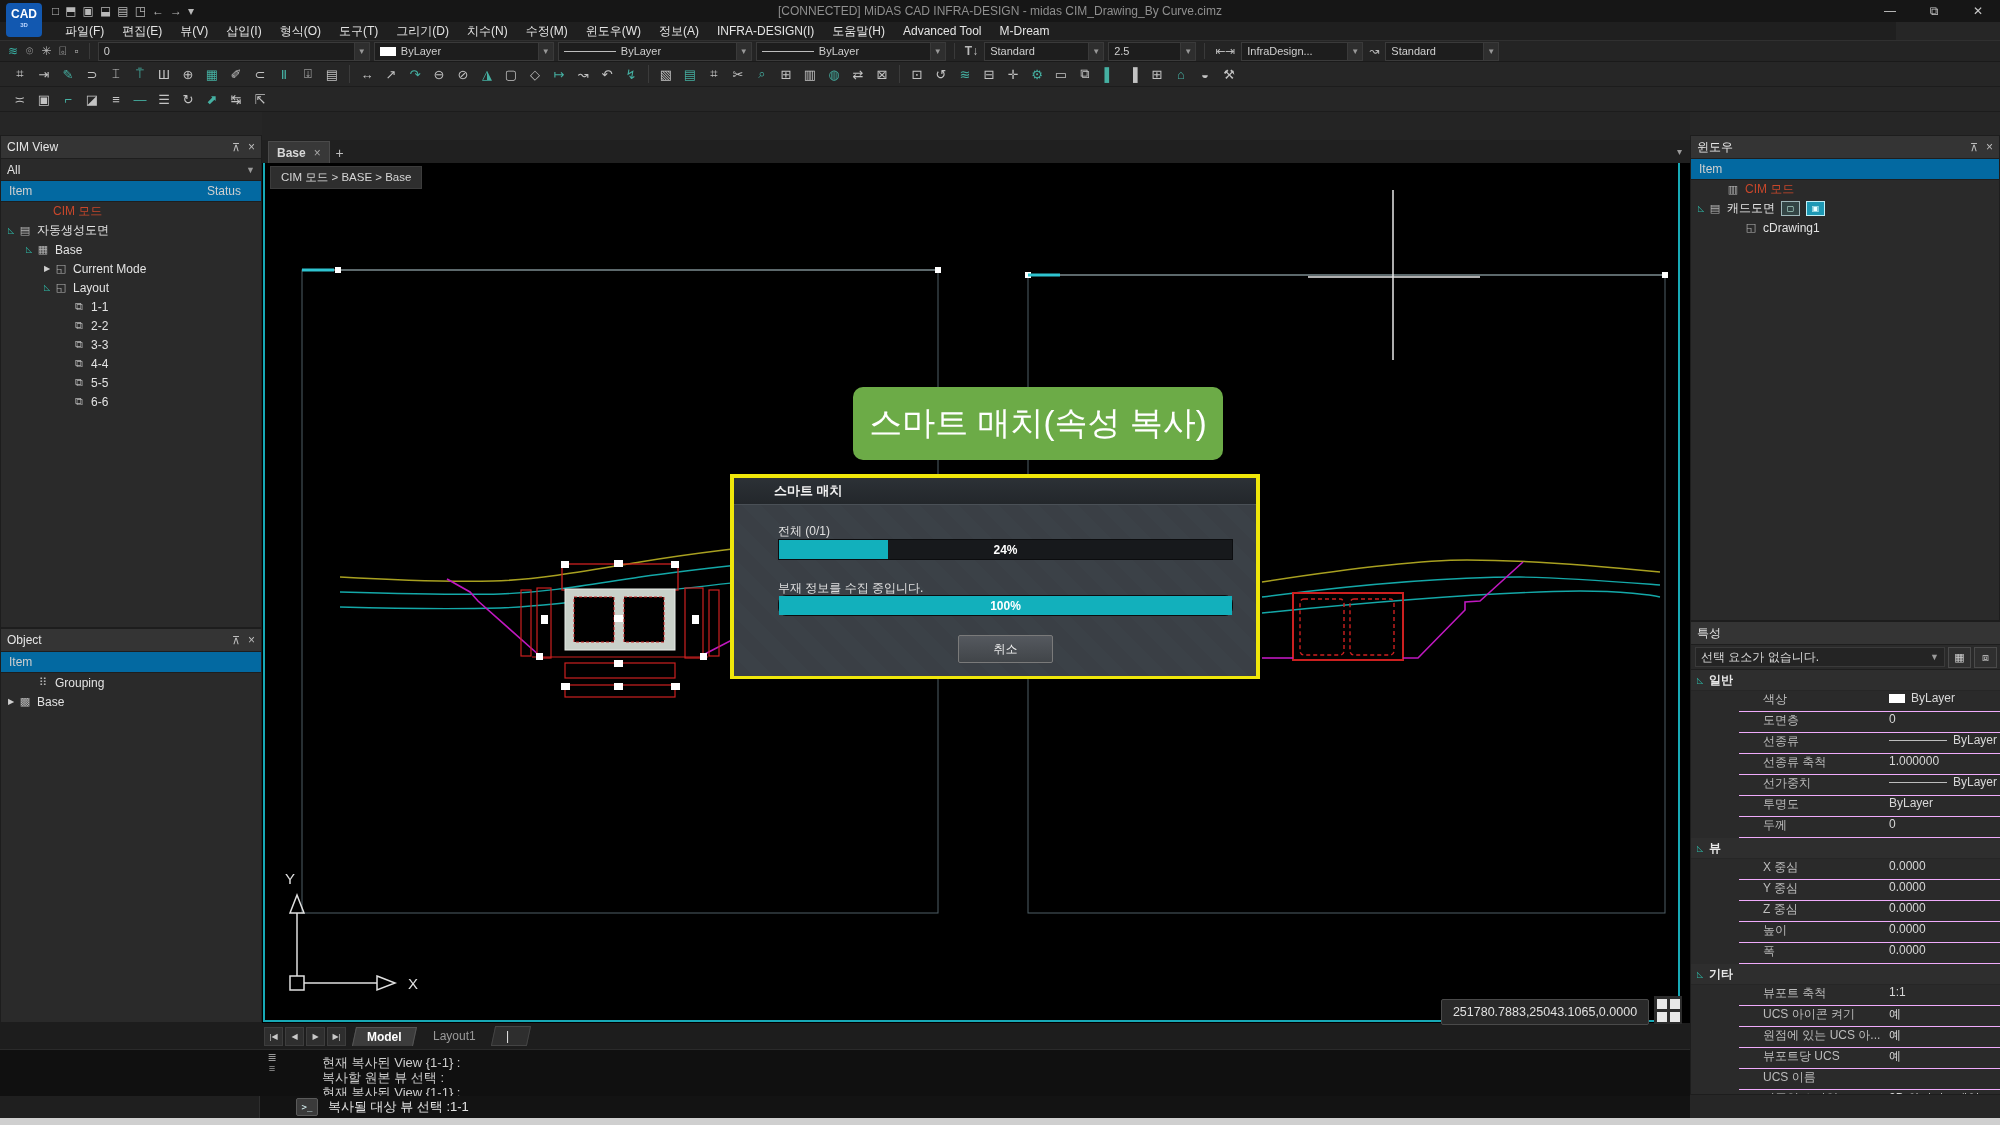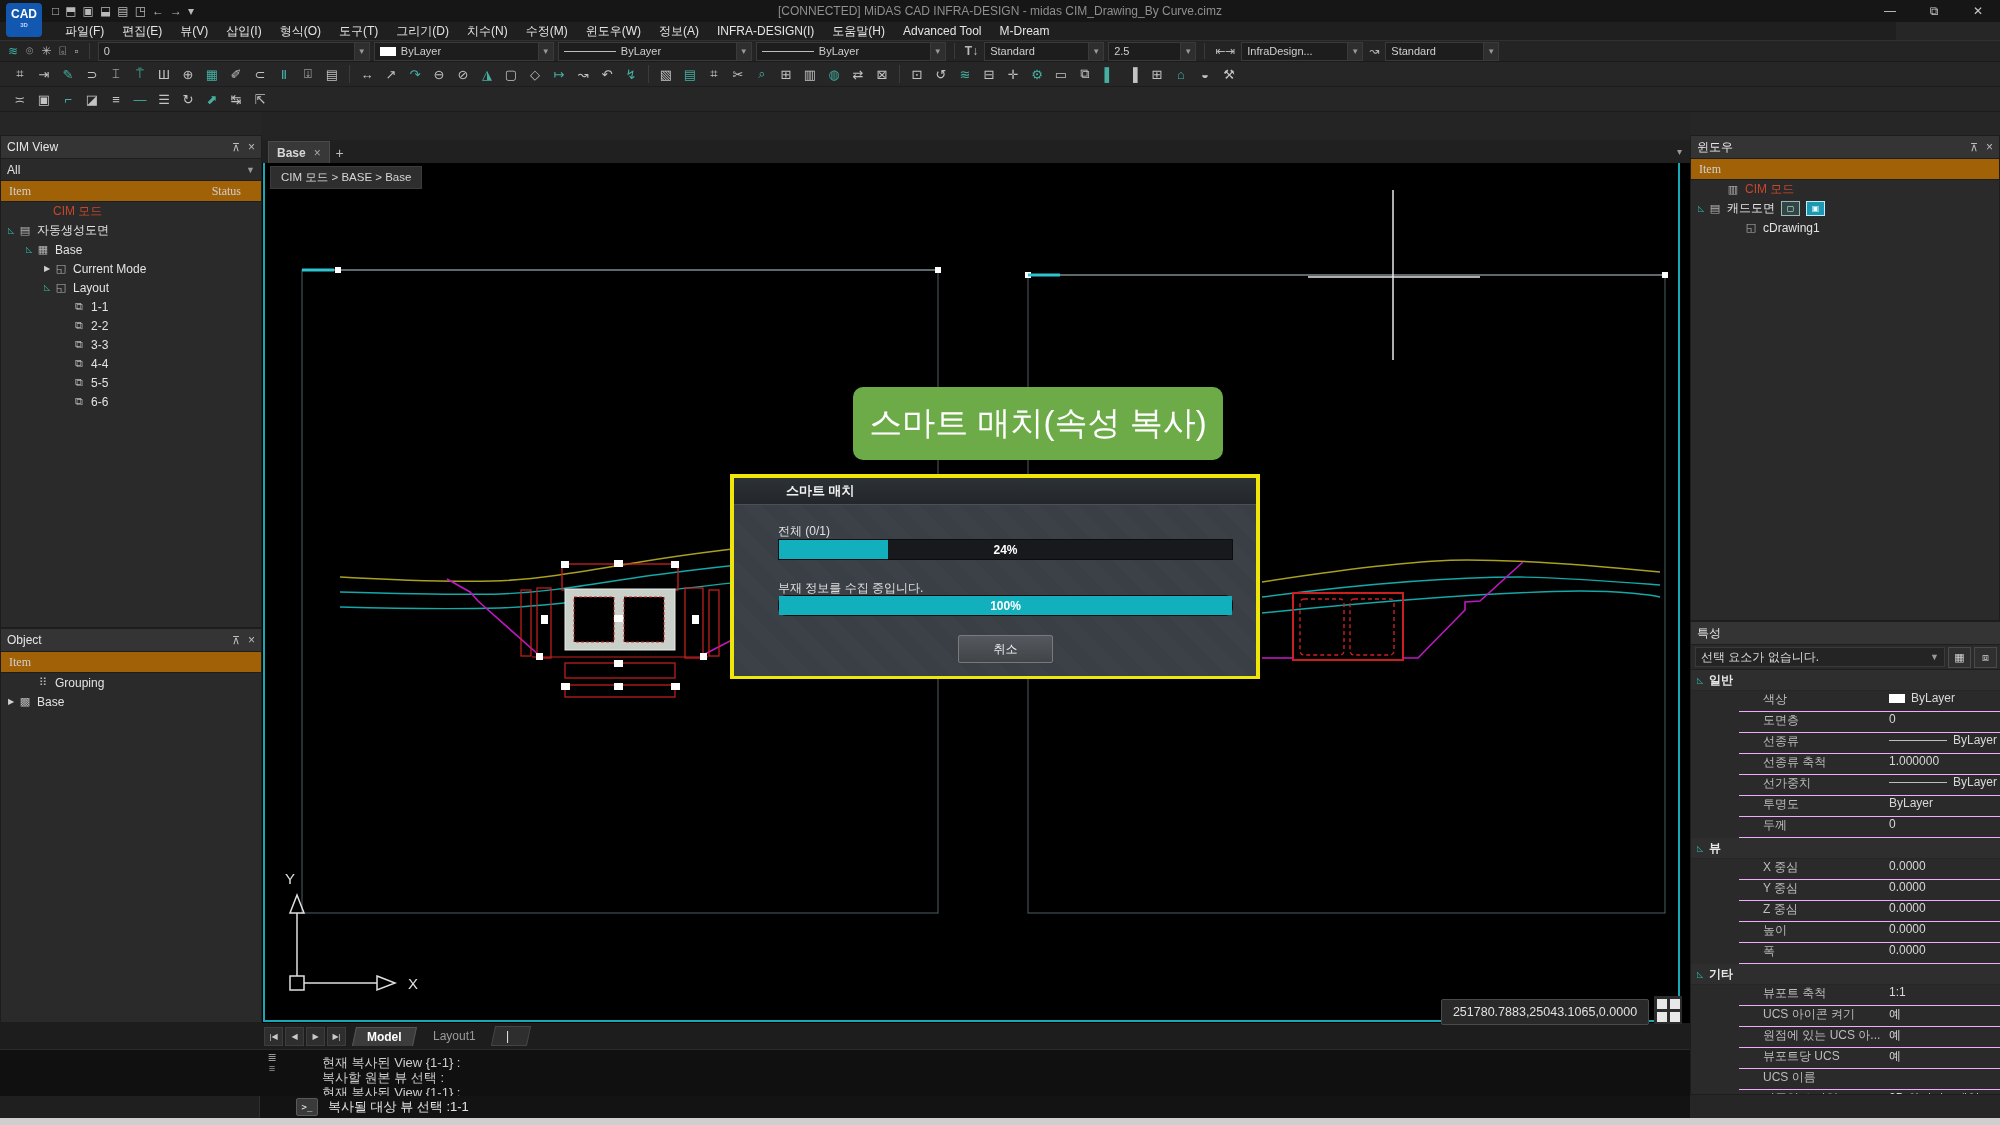--- a/index.html
+++ b/index.html
@@ -46,7 +46,7 @@
   .pclose{color:#bdbdbd;font-size:12px;}
   .filterrow{height:21px;border-bottom:1px solid #1e1e1e;display:flex;align-items:center;padding:0 6px;font-size:12px;color:#e2e2e2;flex:none;}
   .filterrow .sp{flex:1;}
-  .colhdr{height:20px;background:#a16207;border-bottom:1px solid #1e1e1e;display:flex;align-items:center;padding:0 8px;font-size:12px;color:#cfcfcf;flex:none;font-family:Liberation Serif, serif;}
+  .colhdr{height:20px;background:#0369a1;border-bottom:1px solid #1e1e1e;display:flex;align-items:center;padding:0 8px;font-size:12px;color:#cfcfcf;flex:none;}
   .colhdr .sp{flex:1;}
   .treebody{flex:1;overflow:hidden;}
   .trow{height:19px;display:flex;align-items:center;font-size:12px;color:#e3e3e3;white-space:nowrap;}

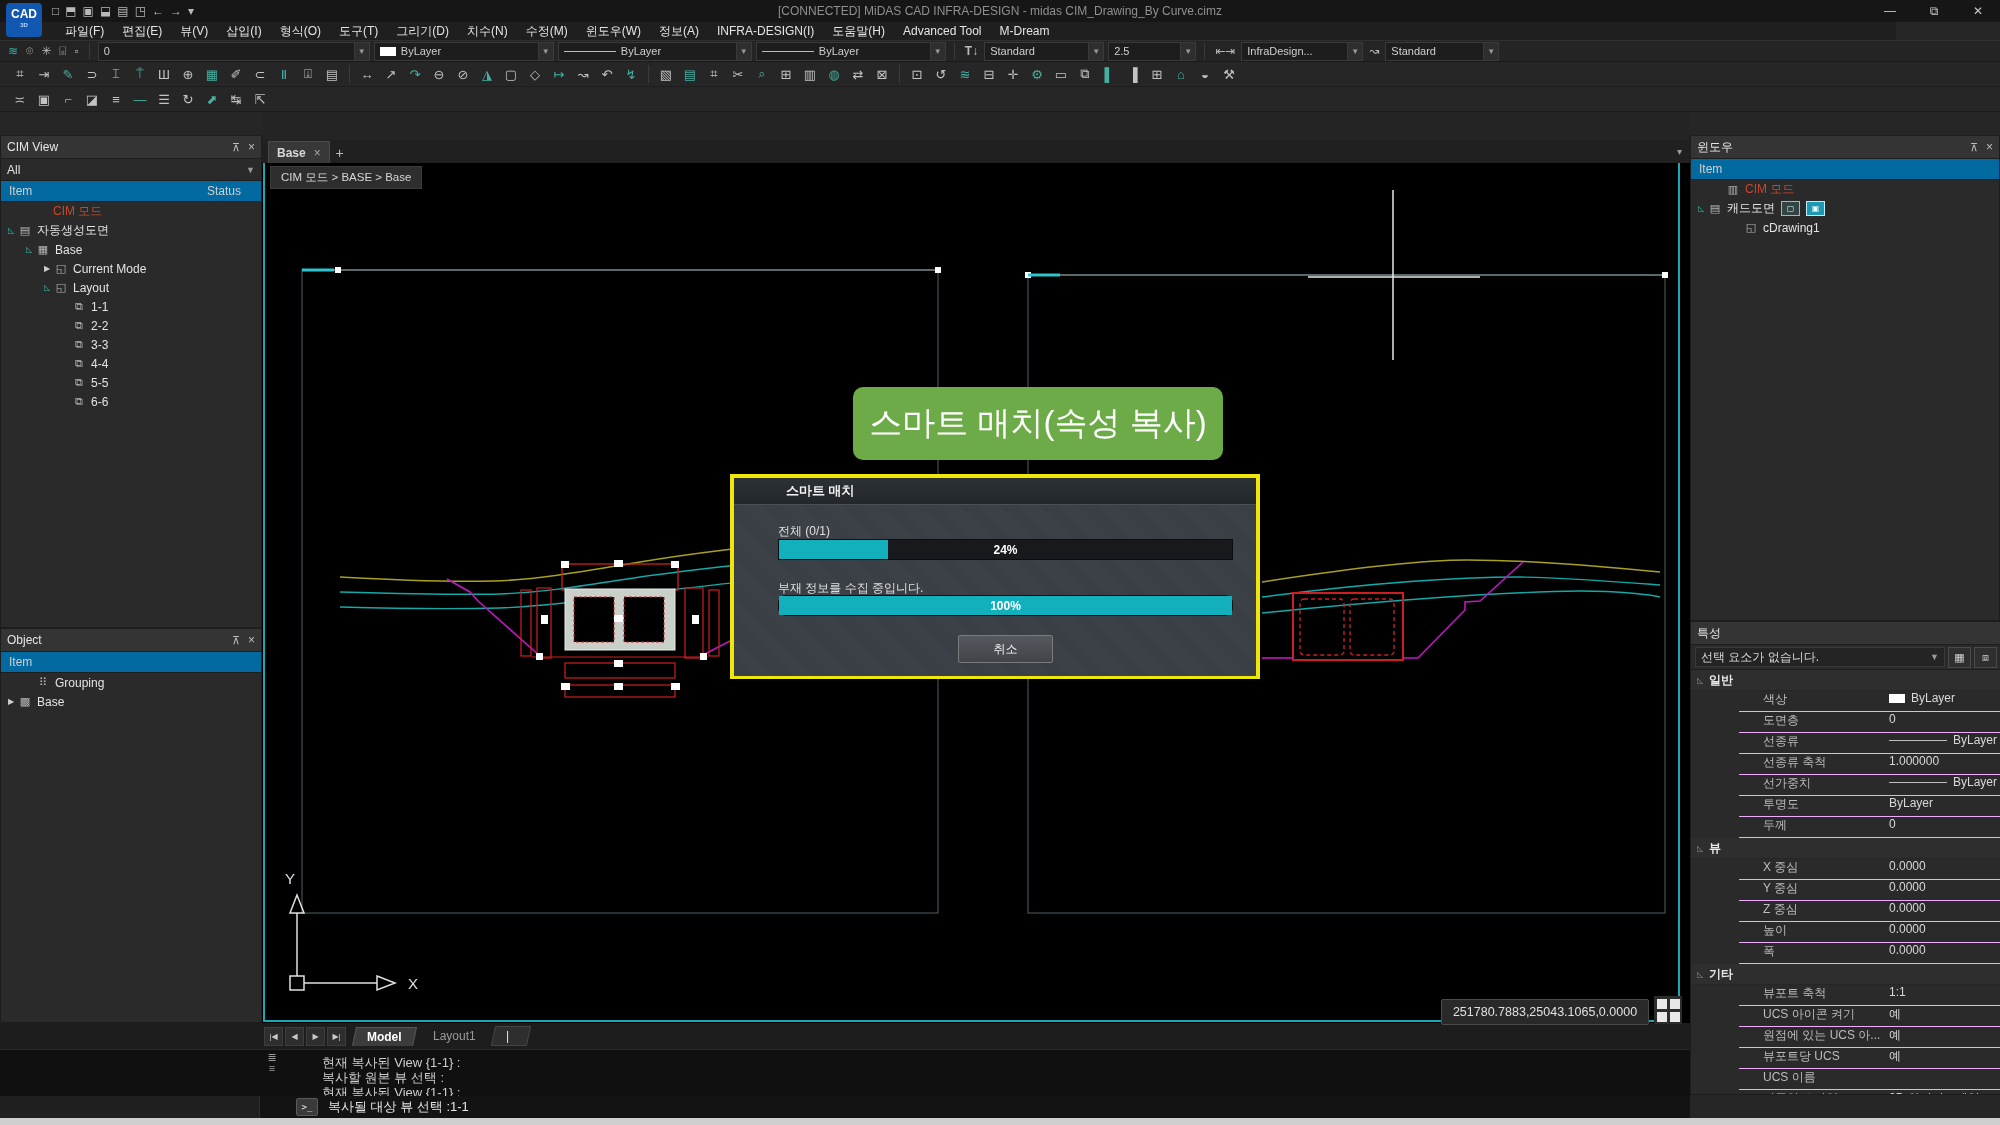--- a/index.html
+++ b/index.html
@@ -89,7 +89,7 @@
           font-size:33px;color:#fff;z-index:6;}
   .smdialog{left:730px;top:474px;width:530px;height:205px;border:4px solid #f0e70a;background:#34383d;z-index:6;box-sizing:border-box;}
   .smtitle{height:26px;background:linear-gradient(#2c3136,#23272b);border-bottom:1px solid #4a5056;display:flex;align-items:center;
-           padding-left:52px;font-size:13px;font-weight:bold;color:#f2f2f2;}
+           padding-left:40px;font-size:13px;font-weight:bold;color:#f2f2f2;}
   .smbody{position:relative;height:171px;background:repeating-linear-gradient(45deg,#3a3f45 0 14px,#3b4147 14px 28px);}
   .smlabel{position:absolute;left:44px;font-size:12px;color:#e0e0e0;}
   .pbar{position:absolute;left:44px;width:453px;height:19px;background:#17191c;border:1px solid #0c0d0f;}

